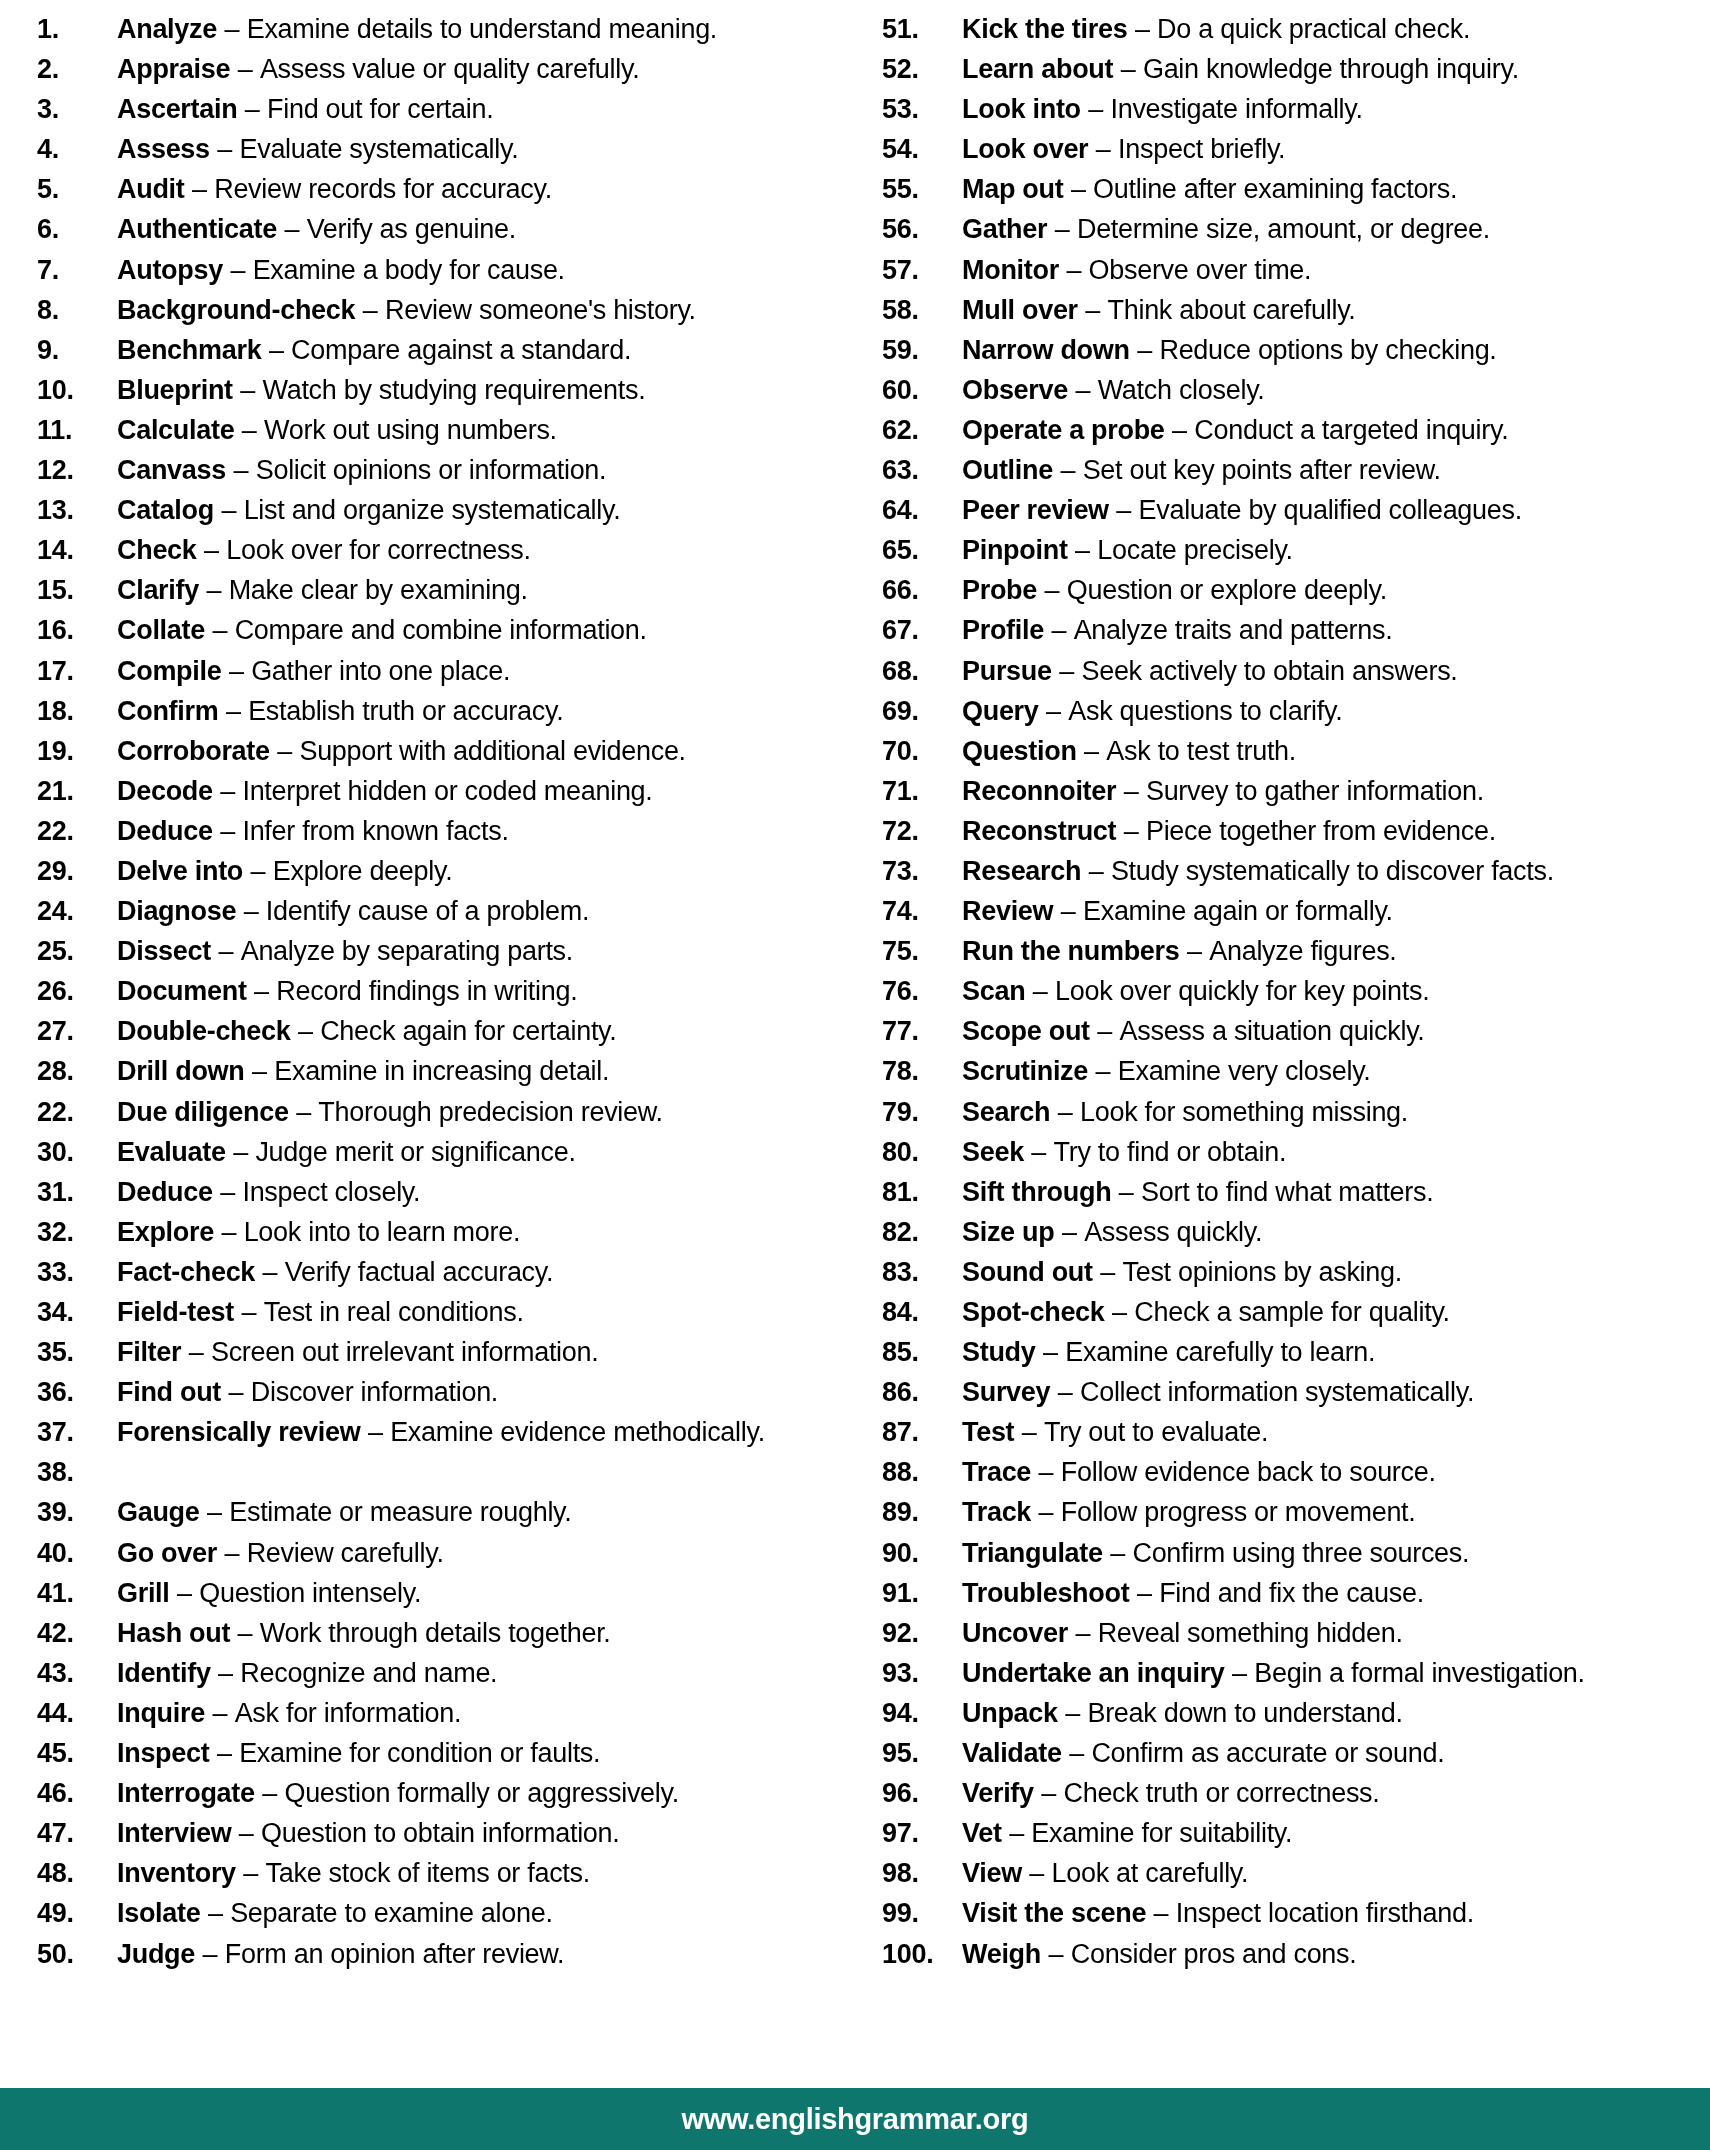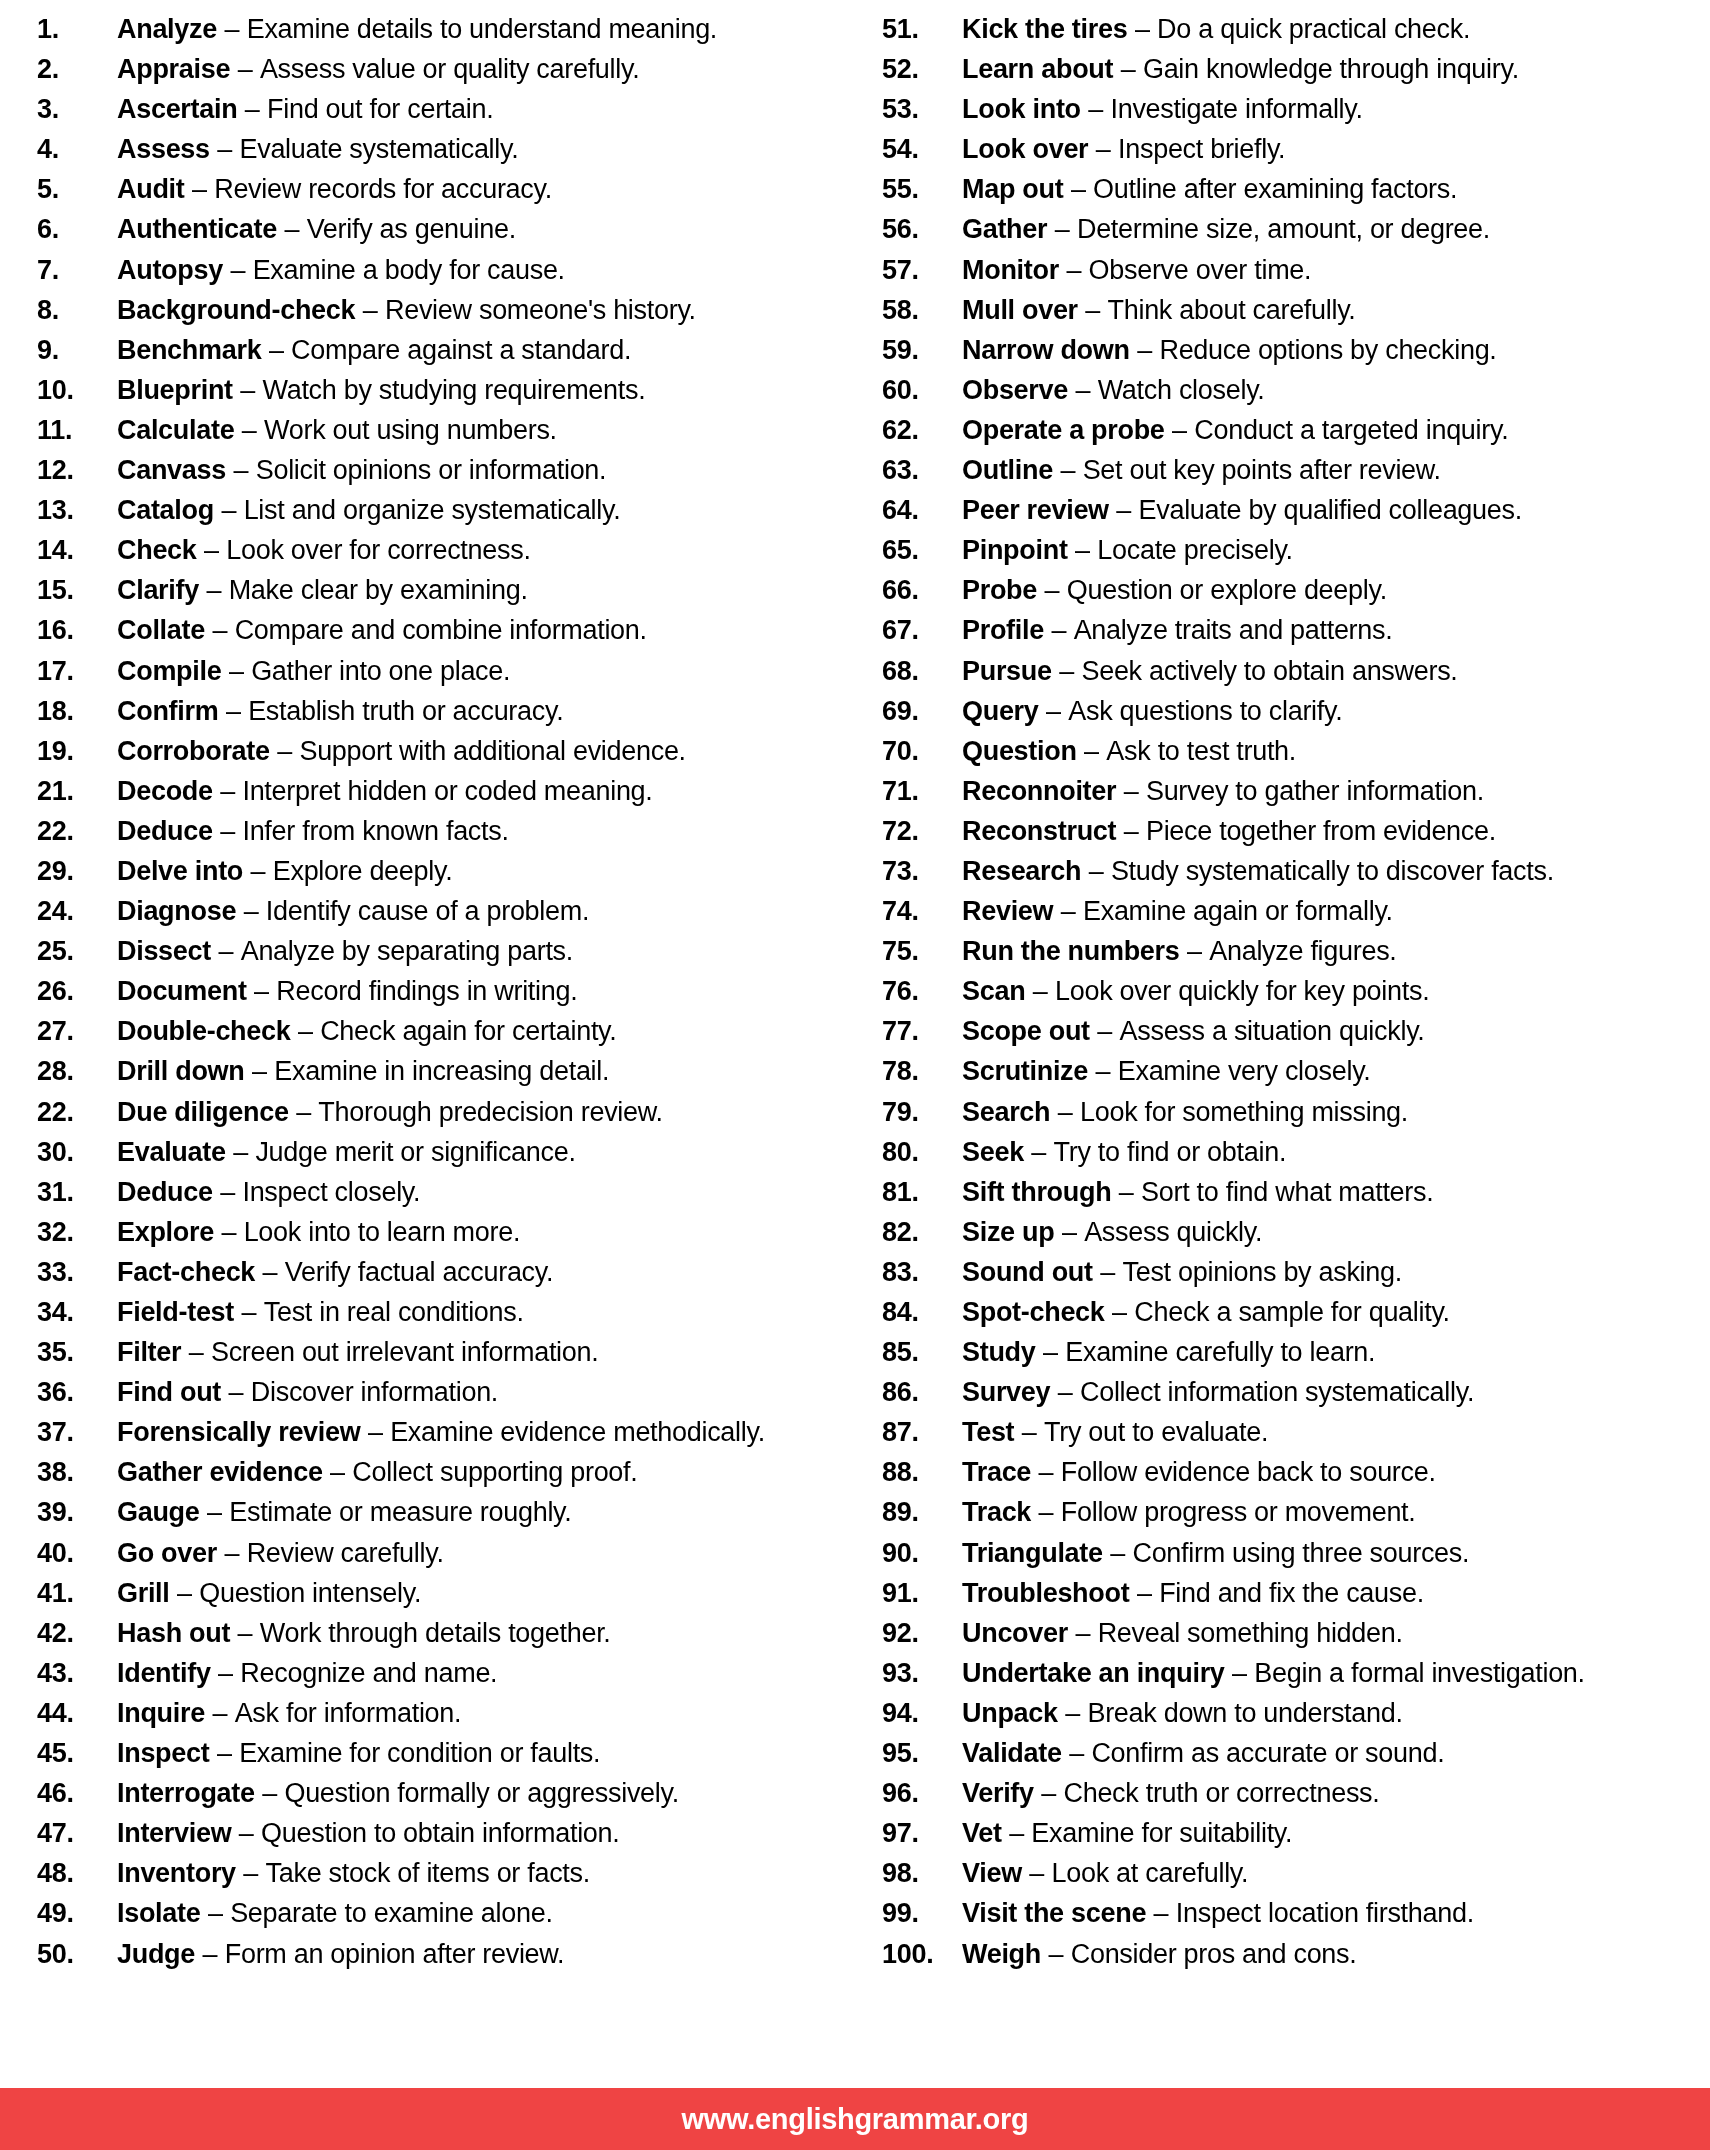--- a/index.html
+++ b/index.html
@@ -254,7 +254,6 @@
 
     <div class="entry">
       <span class="num">38.</span>
-      <span class="text"><span class="term">Gather evidence</span><span class="sep">–</span><span class="def">Collect supporting proof.</span></span>
     </div>
 
     <div class="entry">

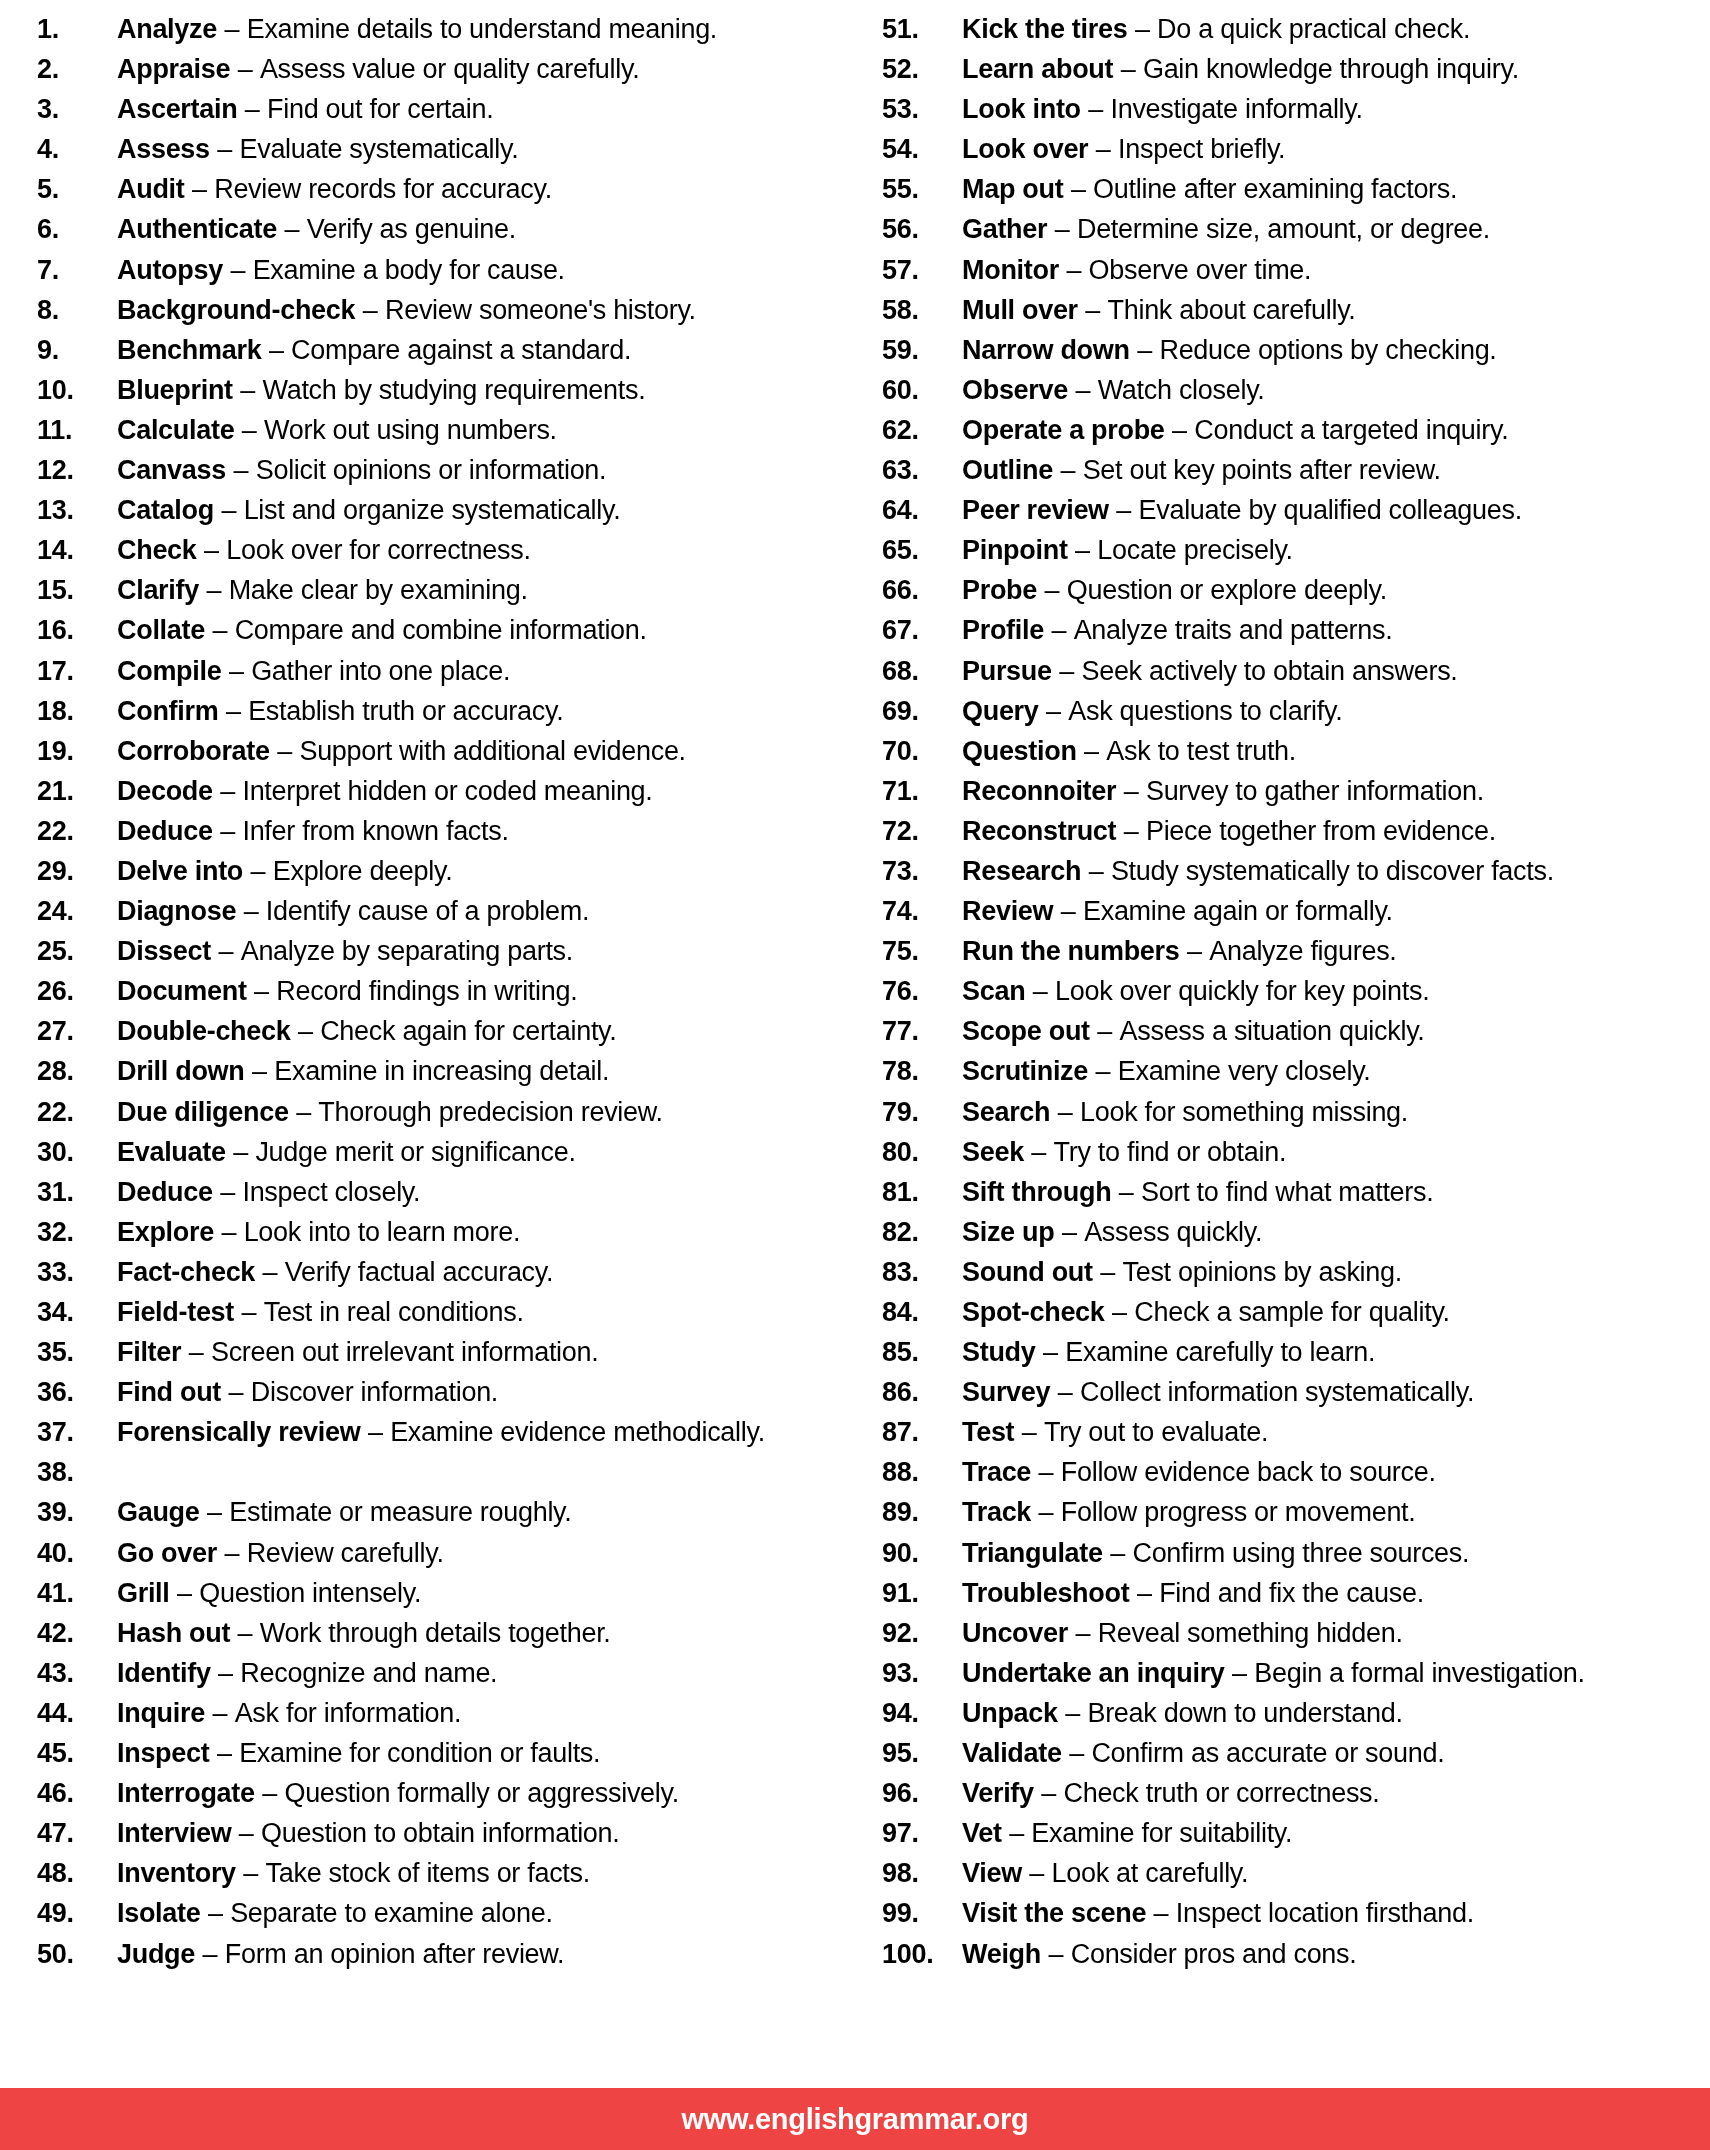--- a/index.html
+++ b/index.html
@@ -565,7 +565,7 @@
   </div>
   </div>
 
-  <div class="footer" style="background: #ef4444;">
+  <div class="footer" style="background: #0f766e;">
     <span class="footer-url" style="color: rgb(255, 255, 255);">www.englishgrammar.org</span>
   </div>
 

